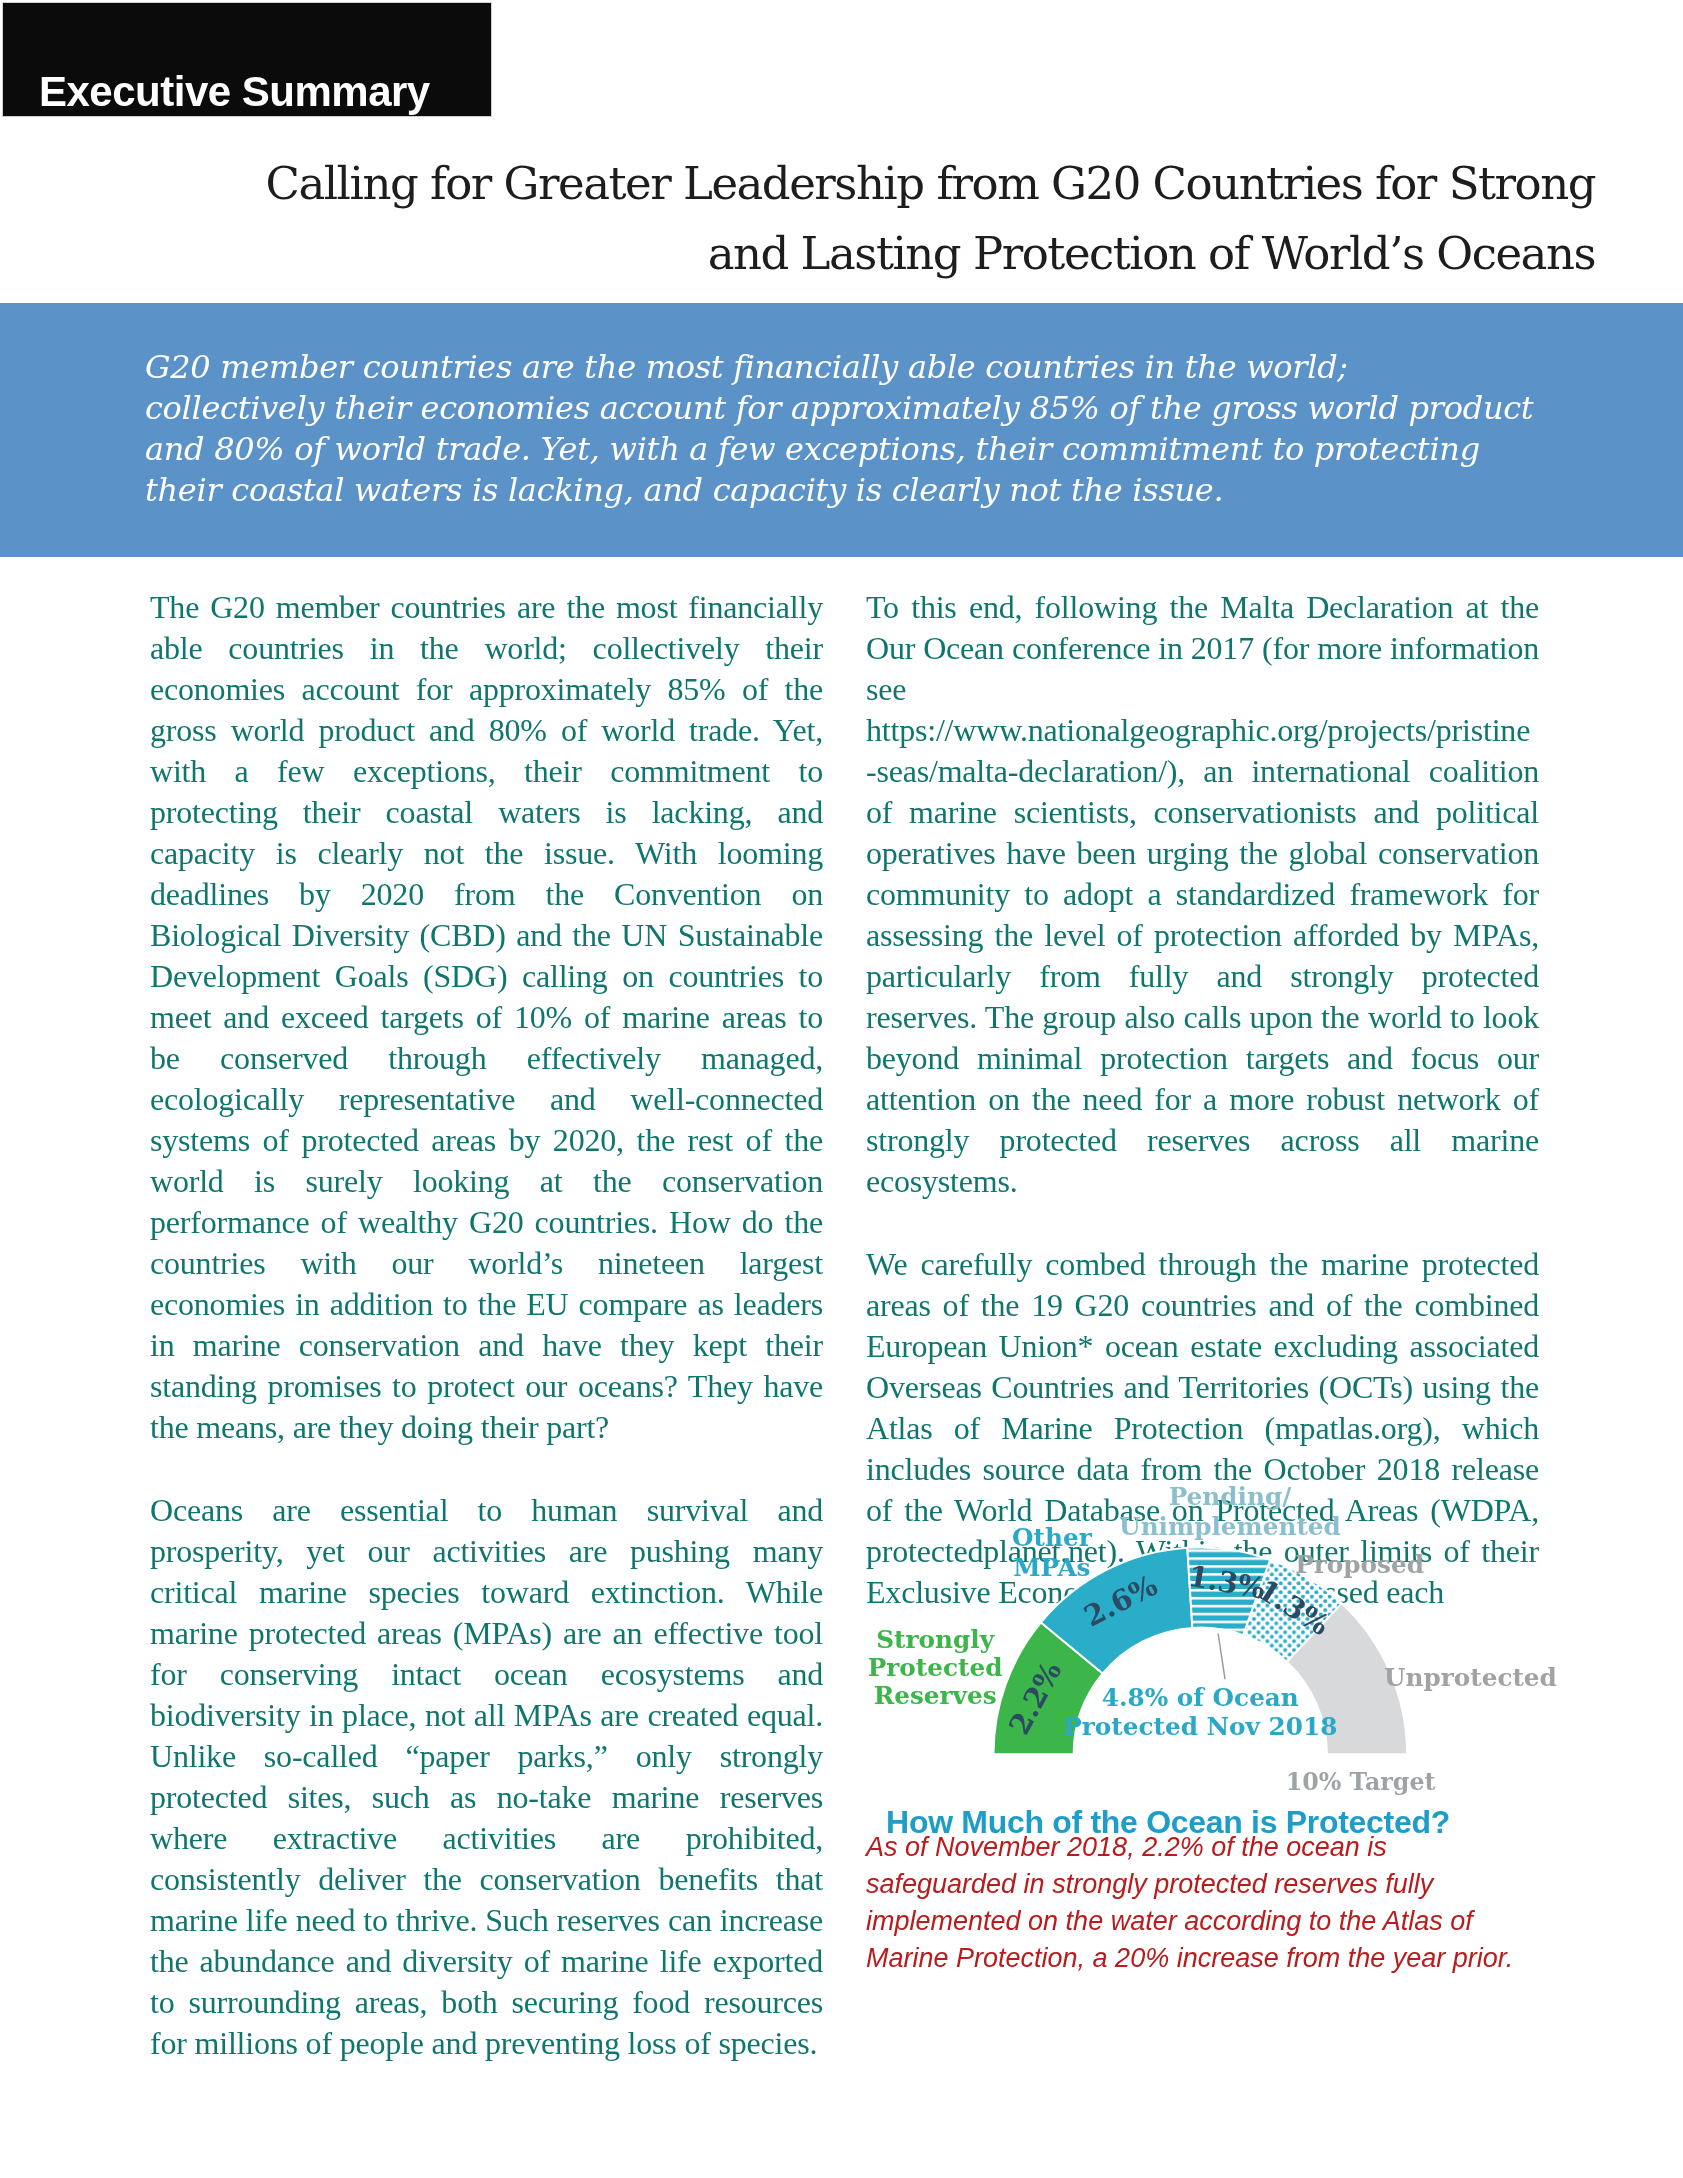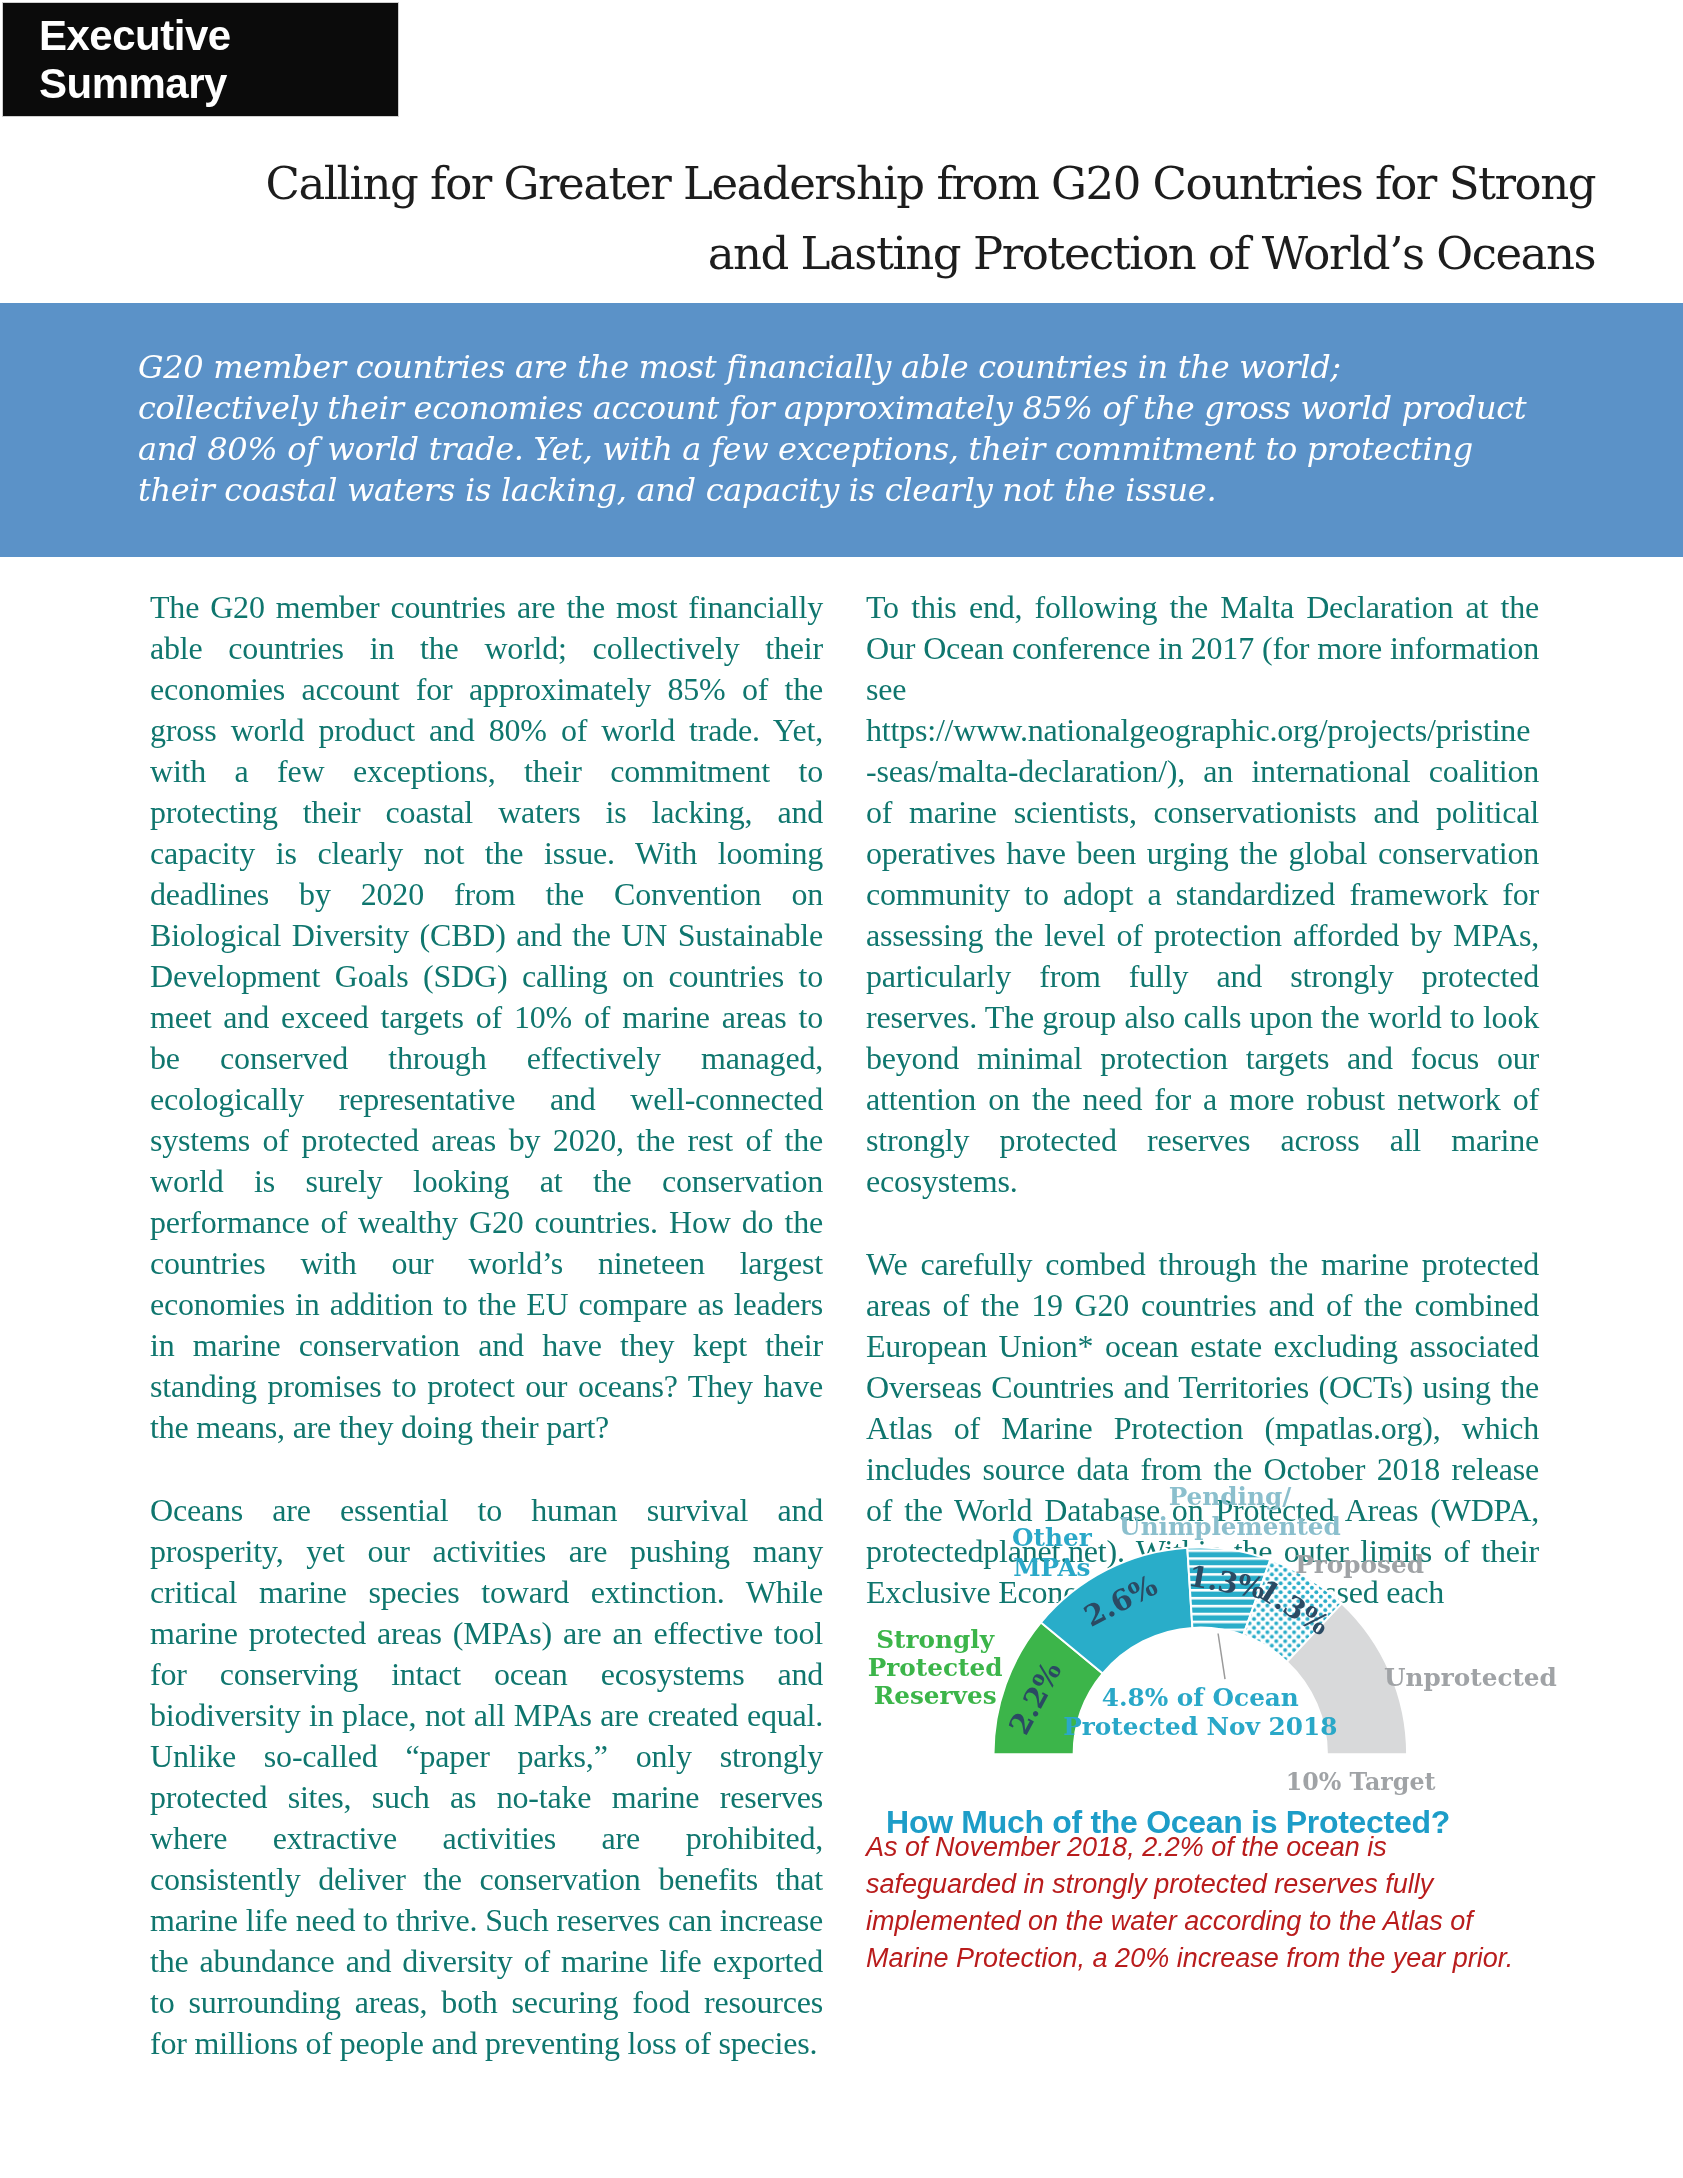--- a/index.html
+++ b/index.html
@@ -6,8 +6,8 @@
   .page{position:relative;width:1683px;height:2178px;background:#ffffff;overflow:hidden;
         font-family:"Liberation Sans",sans-serif;}
 
-  .tag-box{position:absolute;left:3px;top:3px;width:395px;height:113px;background:#0b0b0b;
-           outline:1px solid #cfcfcf;display:flex;align-items:center;}
+  .tag-box{position:absolute;left:3px;top:3px;width:488px;height:113px;background:#0b0b0b;
+           outline:1px solid #cfcfcf;display:flex;align-items:flex-end;}
   .tag-box span{color:#ffffff;font-weight:bold;font-size:42px;padding-left:36px;letter-spacing:-0.5px;}
 
   .doc-title{position:absolute;left:150px;top:149px;width:1445px;color:#1d1d1d;

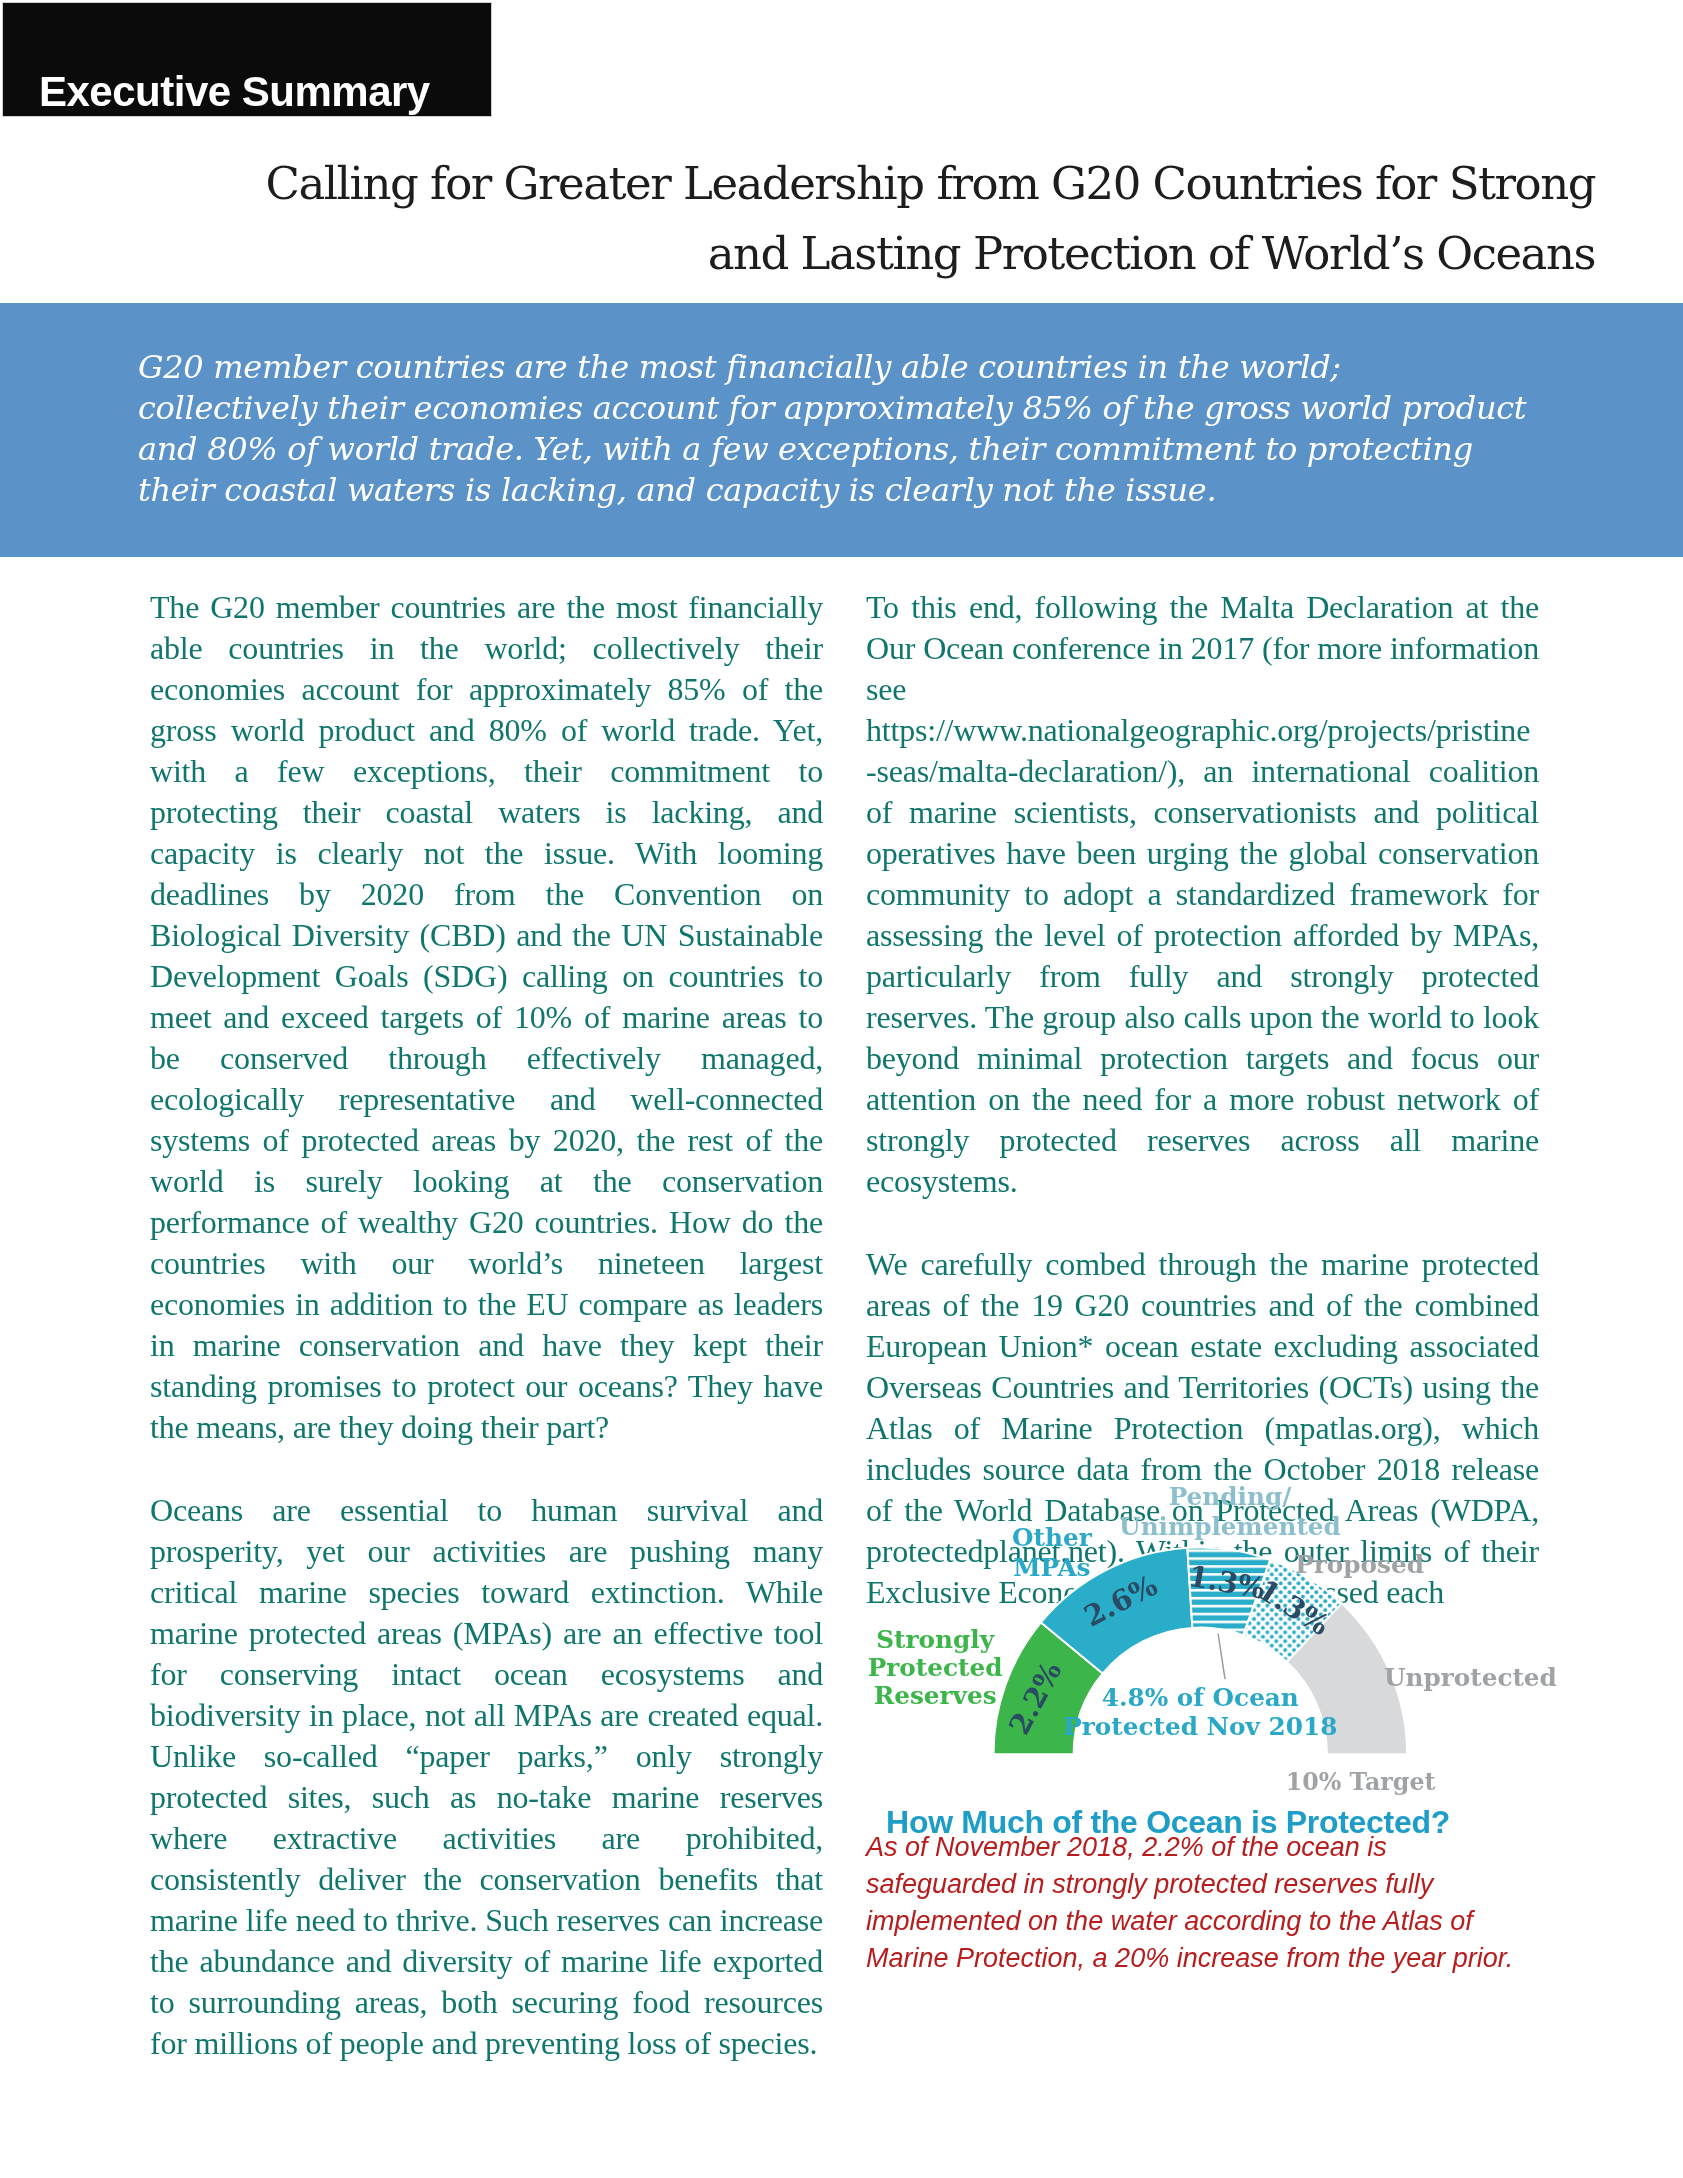--- a/index.html
+++ b/index.html
@@ -16,7 +16,7 @@
   .doc-title .tline{white-space:nowrap;}
 
   .banner{position:absolute;left:0;top:303px;width:1683px;height:254px;}
-  .banner-text{position:absolute;left:138px;top:44px;width:1390px;color:#ffffff;
+  .banner-text{position:absolute;left:145px;top:44px;width:1390px;color:#ffffff;
                font-family:"DejaVu Serif",serif;font-style:italic;font-size:32px;
                line-height:41px;letter-spacing:-0.3px;}
 

